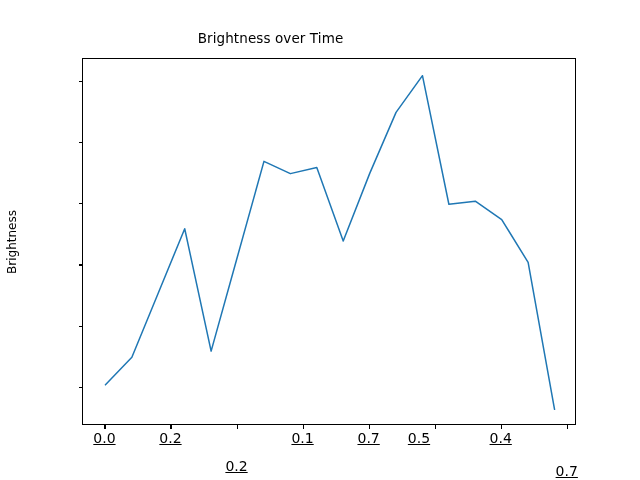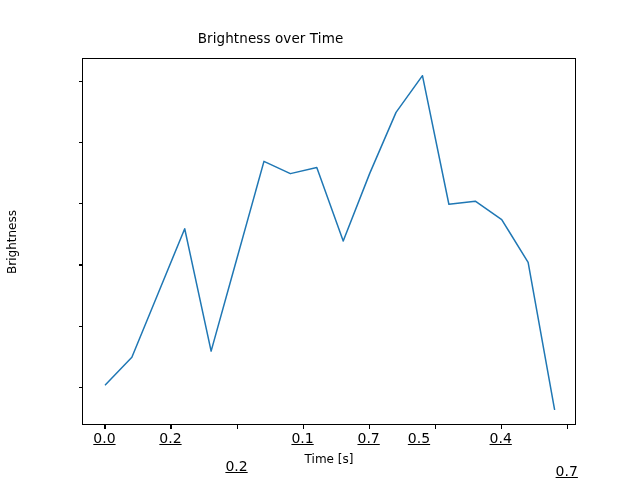--- a/index.html
+++ b/index.html
@@ -134,7 +134,6 @@
     </svg>
   </div>
 
-  <div id="xlabel">Time [s]</div>
 
 </div>
 

